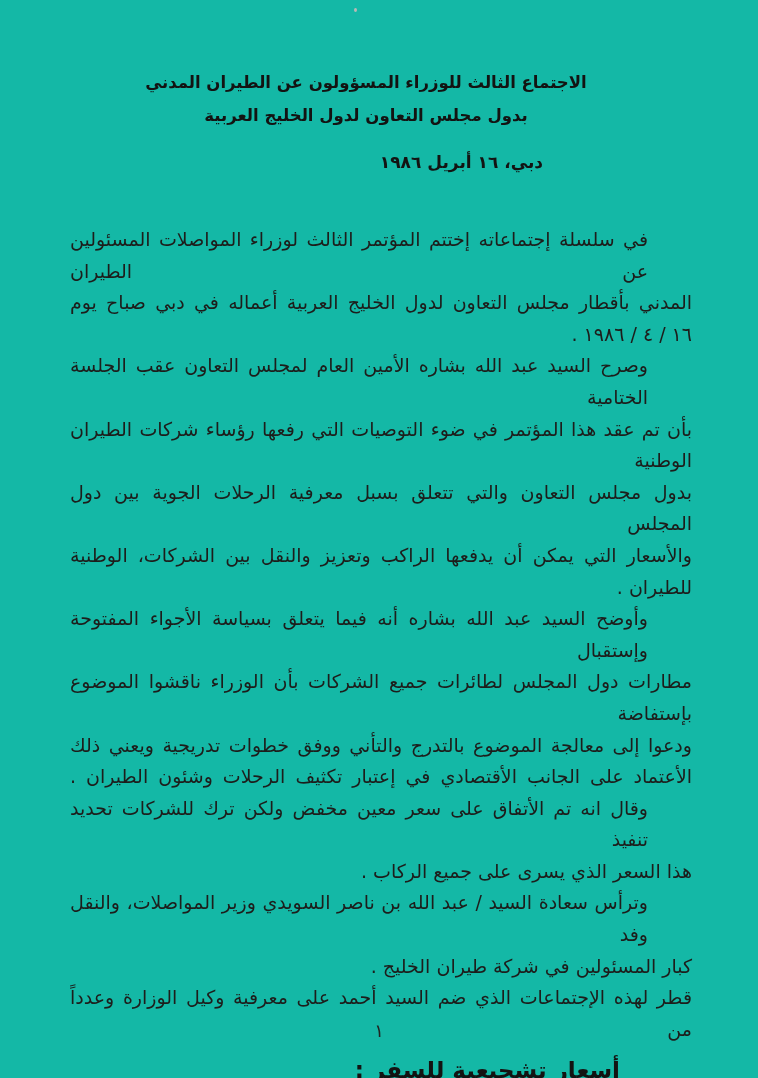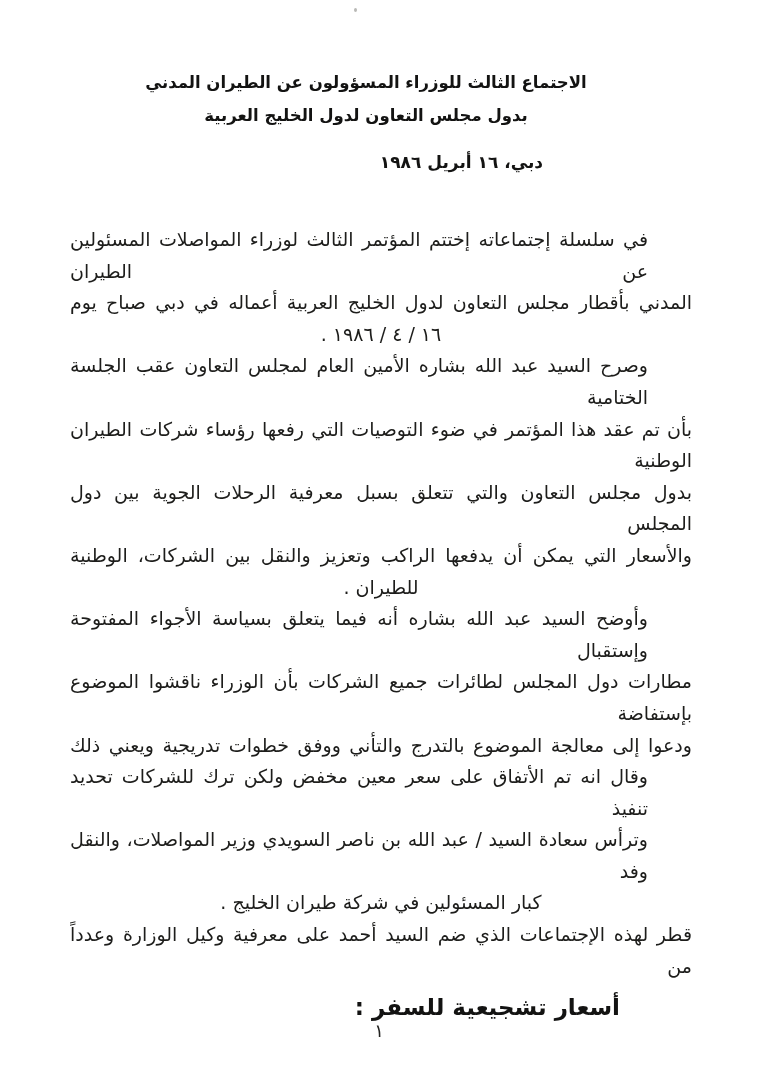--- a/index.html
+++ b/index.html
@@ -7,7 +7,7 @@
     position:relative;
     width:758px;height:1078px;
     margin:0 auto;
-    background:#ffffff;
+    background:#14b8a6;
     overflow:hidden;
     font-family:"DejaVu Sans",sans-serif;
     color:#1d1d1b;

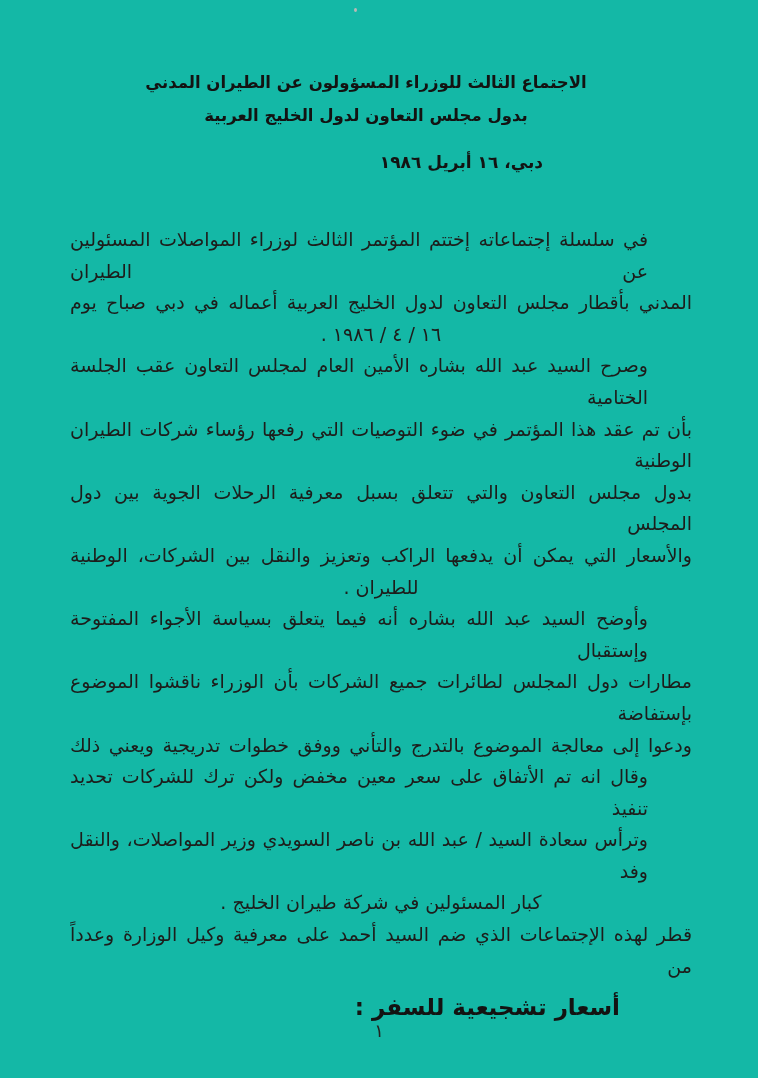--- a/index.html
+++ b/index.html
@@ -40,7 +40,7 @@
   .para{margin:0;padding:0;}
   .line{white-space:normal;}
   .jl{text-align:justify;text-align-last:justify;-moz-text-align-last:justify;}
-  .el{text-align:center;}
+  .el{text-align:right;}
   .fl{padding-right:44px;}
   .gap-before{}
   .section-heading{

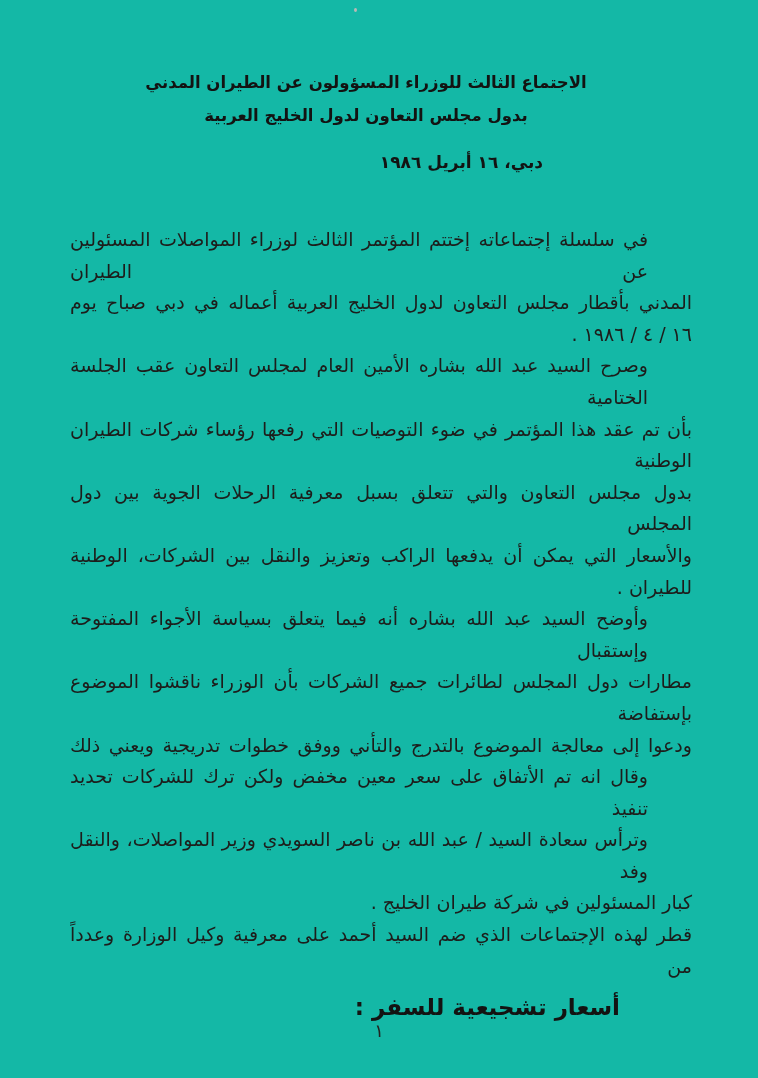--- a/index.html
+++ b/index.html
@@ -93,6 +93,7 @@
       <div class="line jl fl">وأوضح السيد عبد الله بشاره أنه فيما يتعلق بسياسة الأجواء المفتوحة وإستقبال</div>
       <div class="line jl">مطارات دول المجلس لطائرات جميع الشركات بأن الوزراء ناقشوا الموضوع بإستفاضة</div>
       <div class="line jl">ودعوا إلى معالجة الموضوع بالتدرج والتأني ووفق خطوات تدريجية ويعني ذلك</div>
+      <div class="line jl">الأعتماد على الجانب الأقتصادي في إعتبار تكثيف الرحلات وشئون الطيران .</div>
     </div>
 
     <div class="para gap-before">

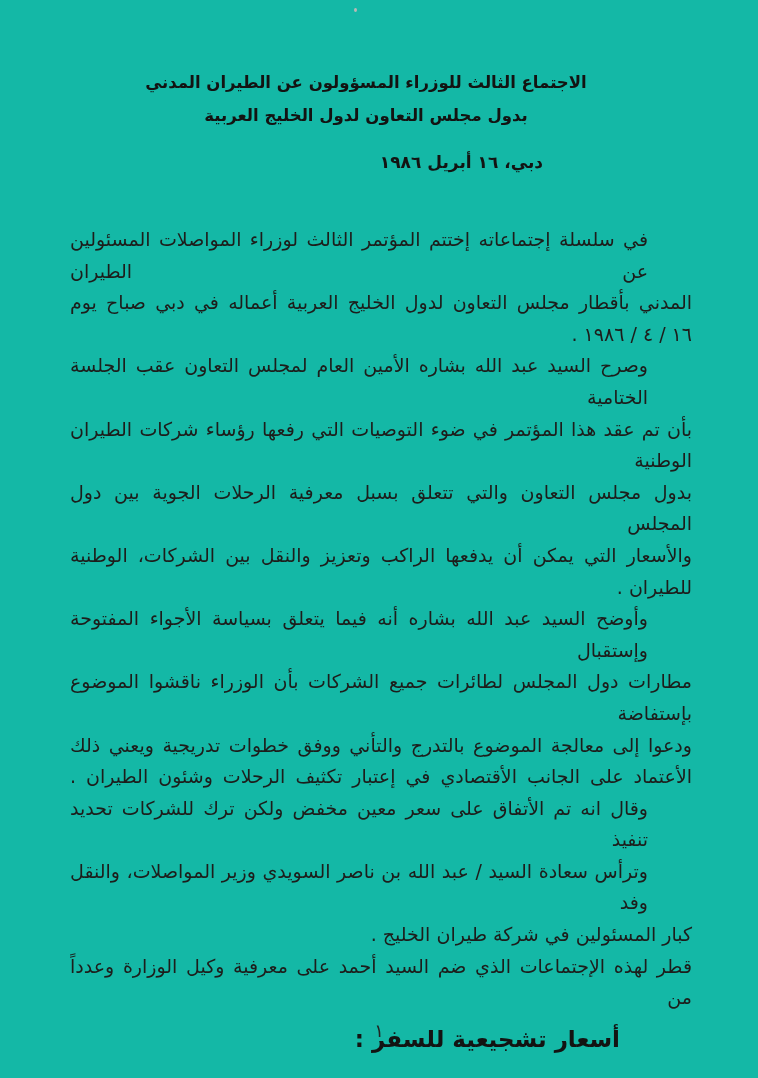--- a/index.html
+++ b/index.html
@@ -98,6 +98,7 @@
 
     <div class="para gap-before">
       <div class="line jl fl">وقال انه تم الأتفاق على سعر معين مخفض ولكن ترك للشركات تحديد تنفيذ</div>
+      <div class="line el">هذا السعر الذي يسرى على جميع الركاب .</div>
     </div>
 
     <div class="para">

